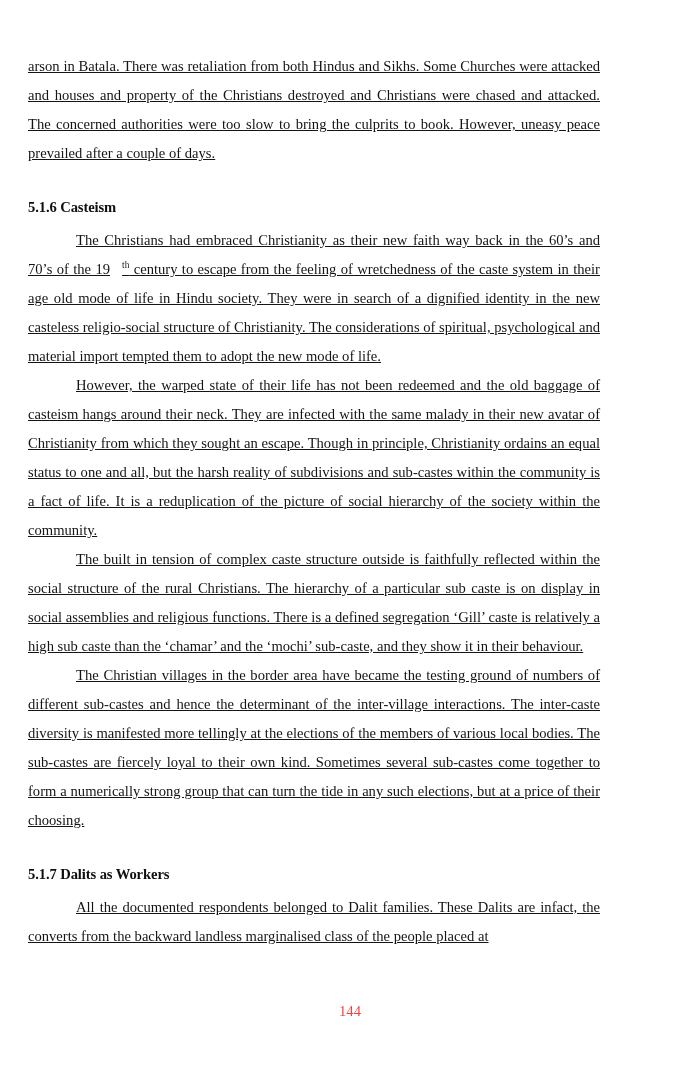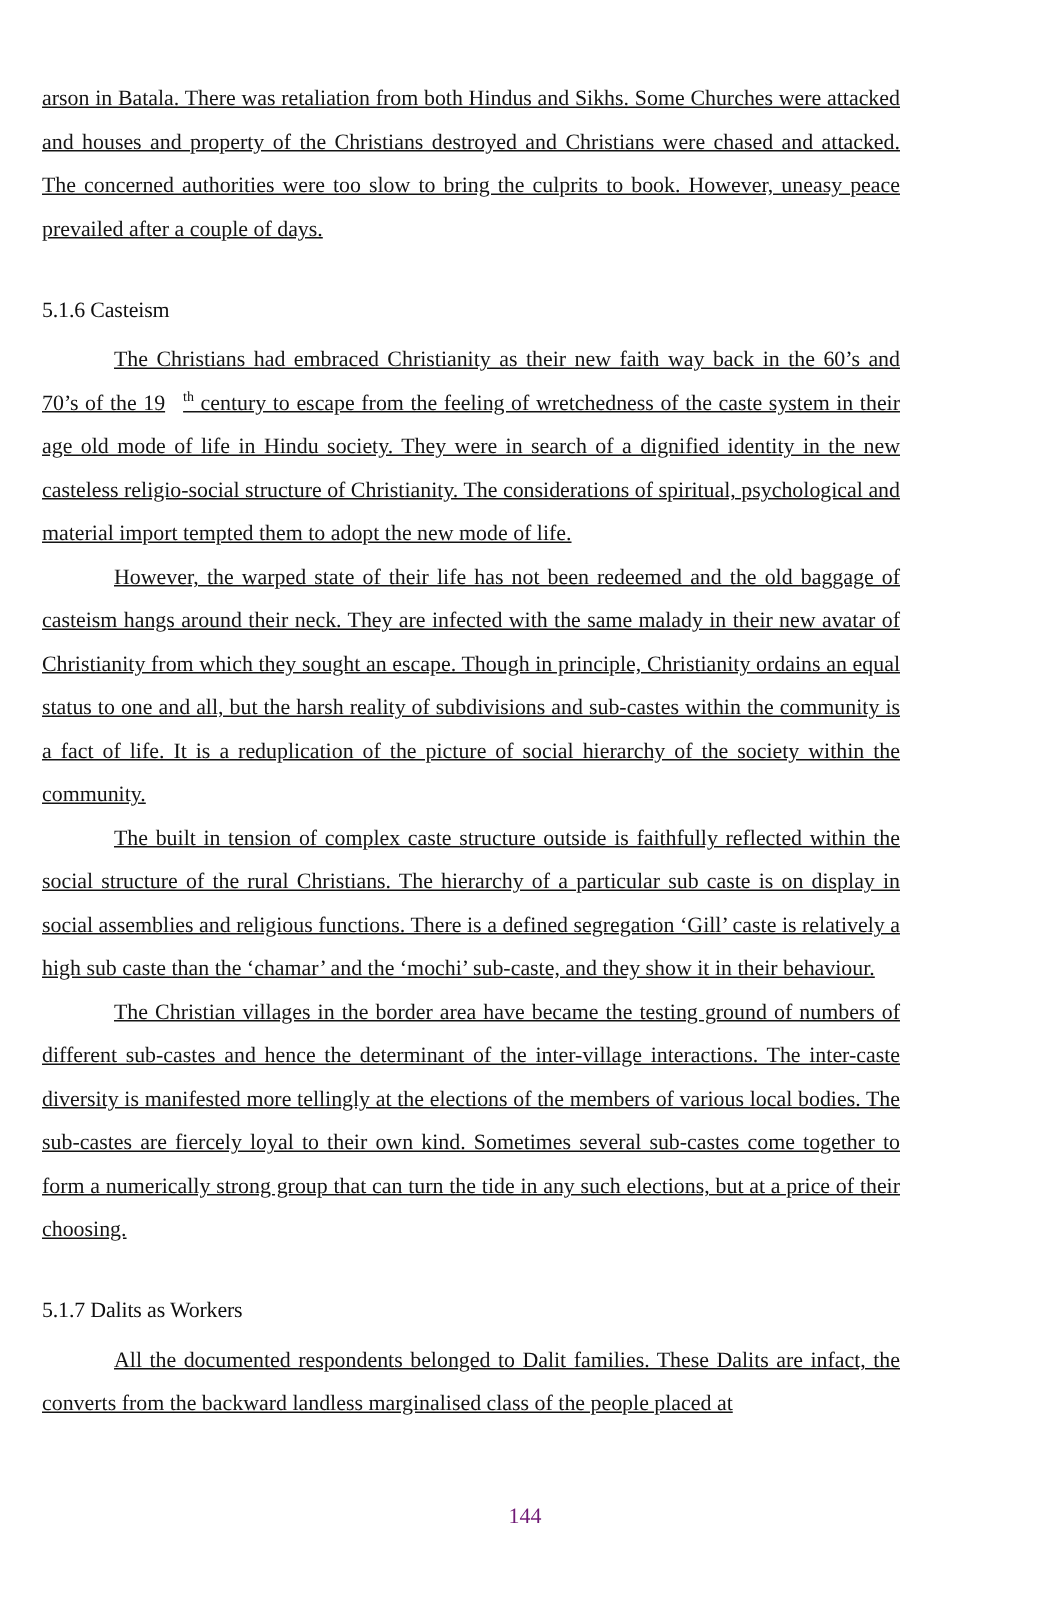--- a/index.html
+++ b/index.html
@@ -68,7 +68,7 @@
     margin: 0;
     font-size: 14.6px;
     line-height: 29px;
-    font-weight: normal;
+    font-weight: bold;
     letter-spacing: -0.1px;
     color: #0f0f0f;
     text-align: left;

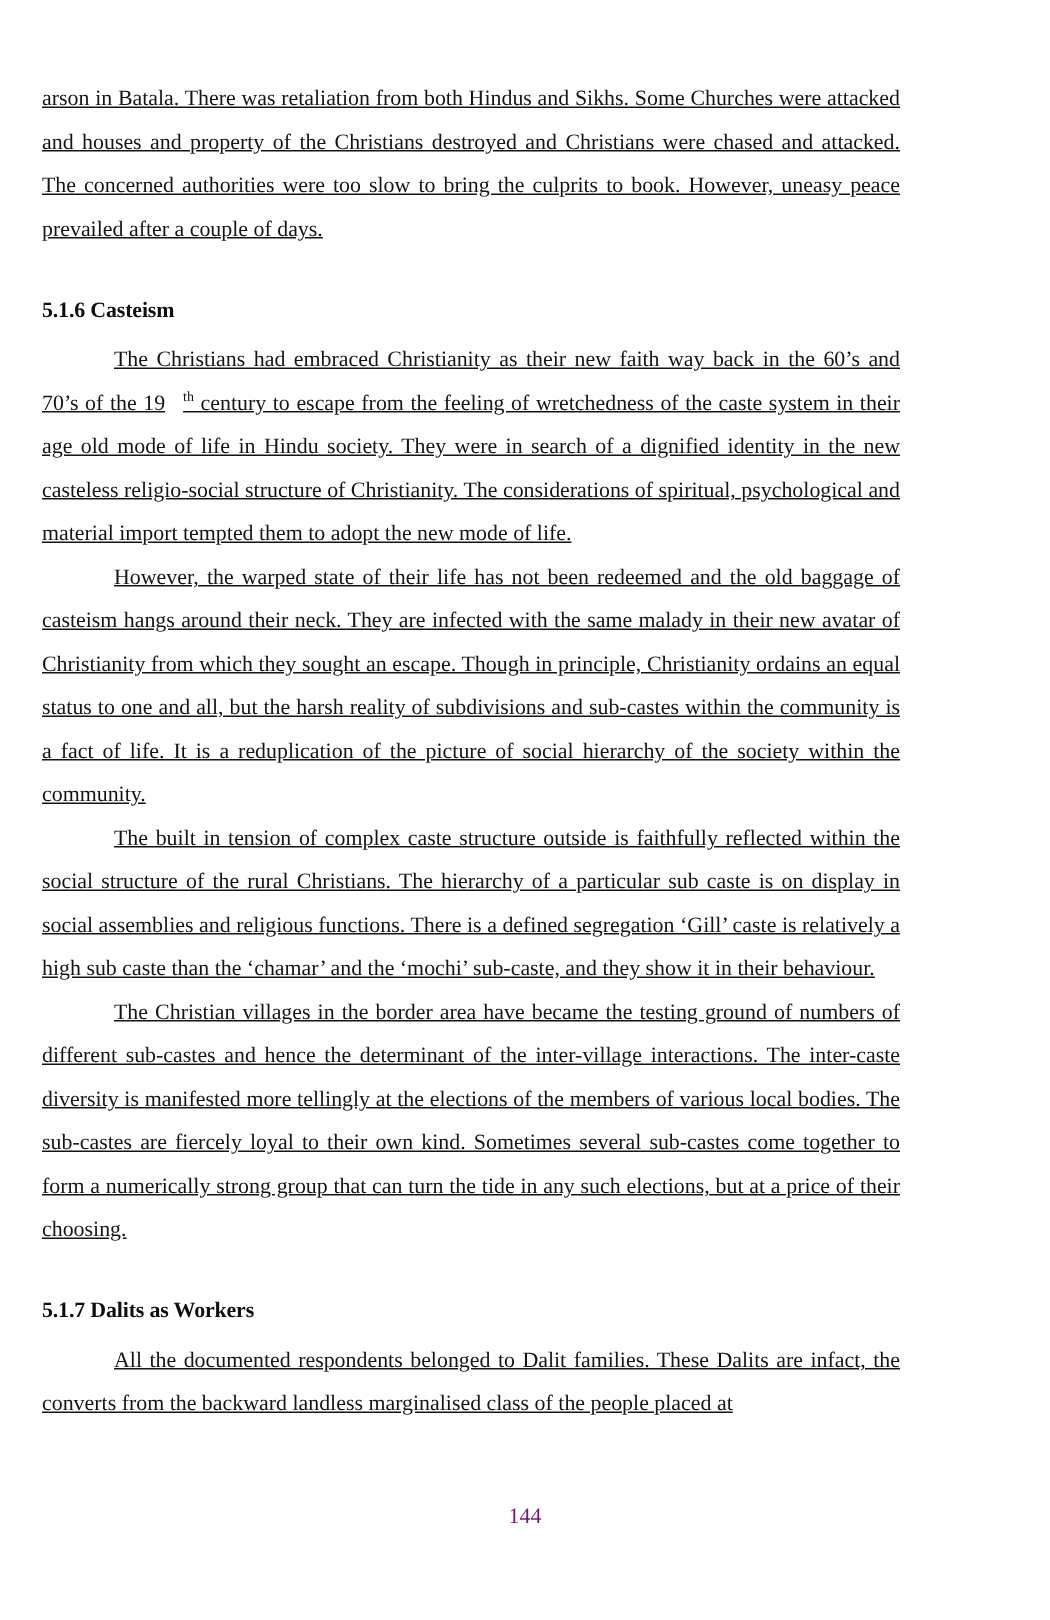--- a/index.html
+++ b/index.html
@@ -91,7 +91,7 @@
     width: 700px;
     text-align: center;
     font-size: 14.6px;
-    color: #701a75;
+    color: #ef4444;
   }
 </style>
 </head>

